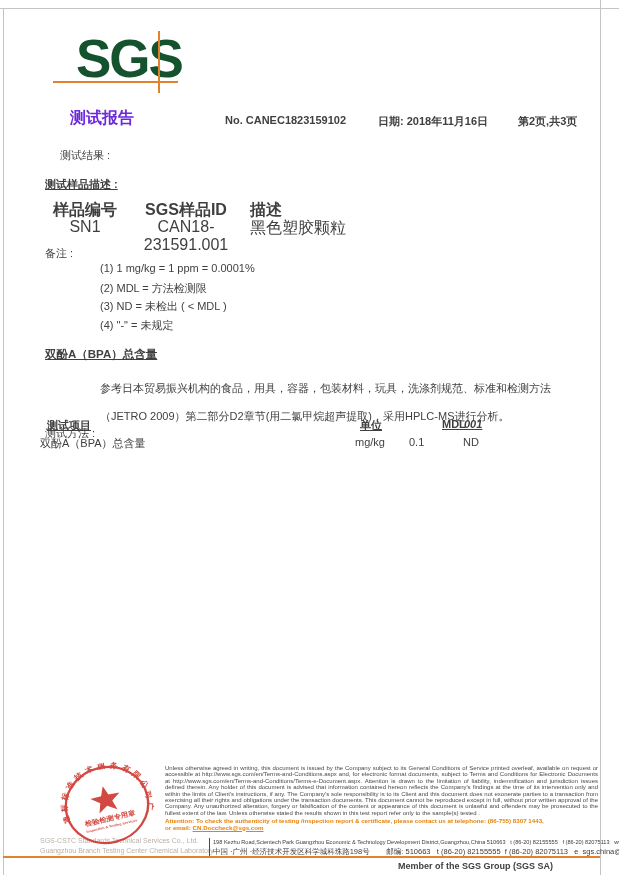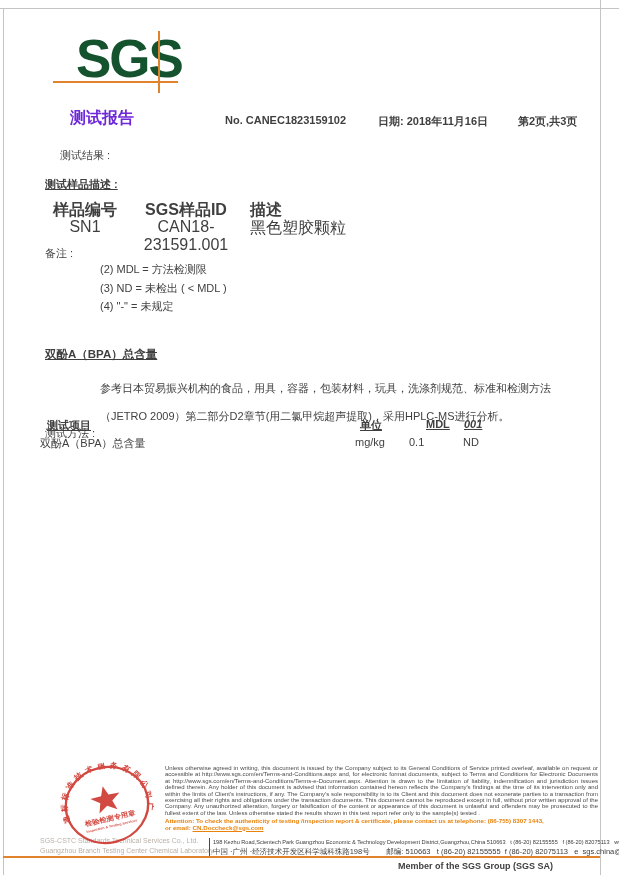--- a/index.html
+++ b/index.html
@@ -99,6 +99,7 @@
 
 <div class="abs label" id="notes-label">备注 :</div>
 <div class="abs" id="notes">
+  <div>(1) 1 mg/kg = 1 ppm = 0.0001%</div>
   <div>(2) MDL = 方法检测限</div>
   <div>(3) ND = 未检出 ( &lt; MDL )</div>
   <div>(4) "-" = 未规定</div>

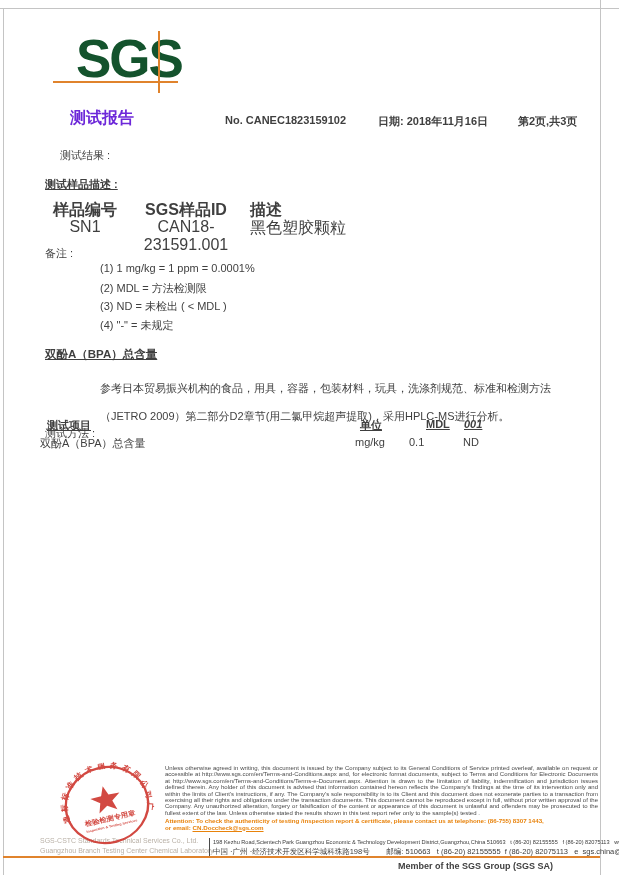--- a/index.html
+++ b/index.html
@@ -111,7 +111,7 @@
 
 <span class="abs rt b u" style="left:47px;top:418px;">测试项目</span>
 <span class="abs rt b u" style="left:360px;top:418px;">单位</span>
-<span class="abs rt b u" style="left:390px;top:418px;padding-left:36px;">MDL</span>
+<span class="abs rt b u" style="left:406px;top:418px;padding-left:36px;">MDL</span>
 <span class="abs rt b u i" style="left:464px;top:418px;">001</span>
 <span class="abs rt" style="left:40px;top:436px;">双酚A（BPA）总含量</span>
 <span class="abs rt" style="left:355px;top:436px;">mg/kg</span>

